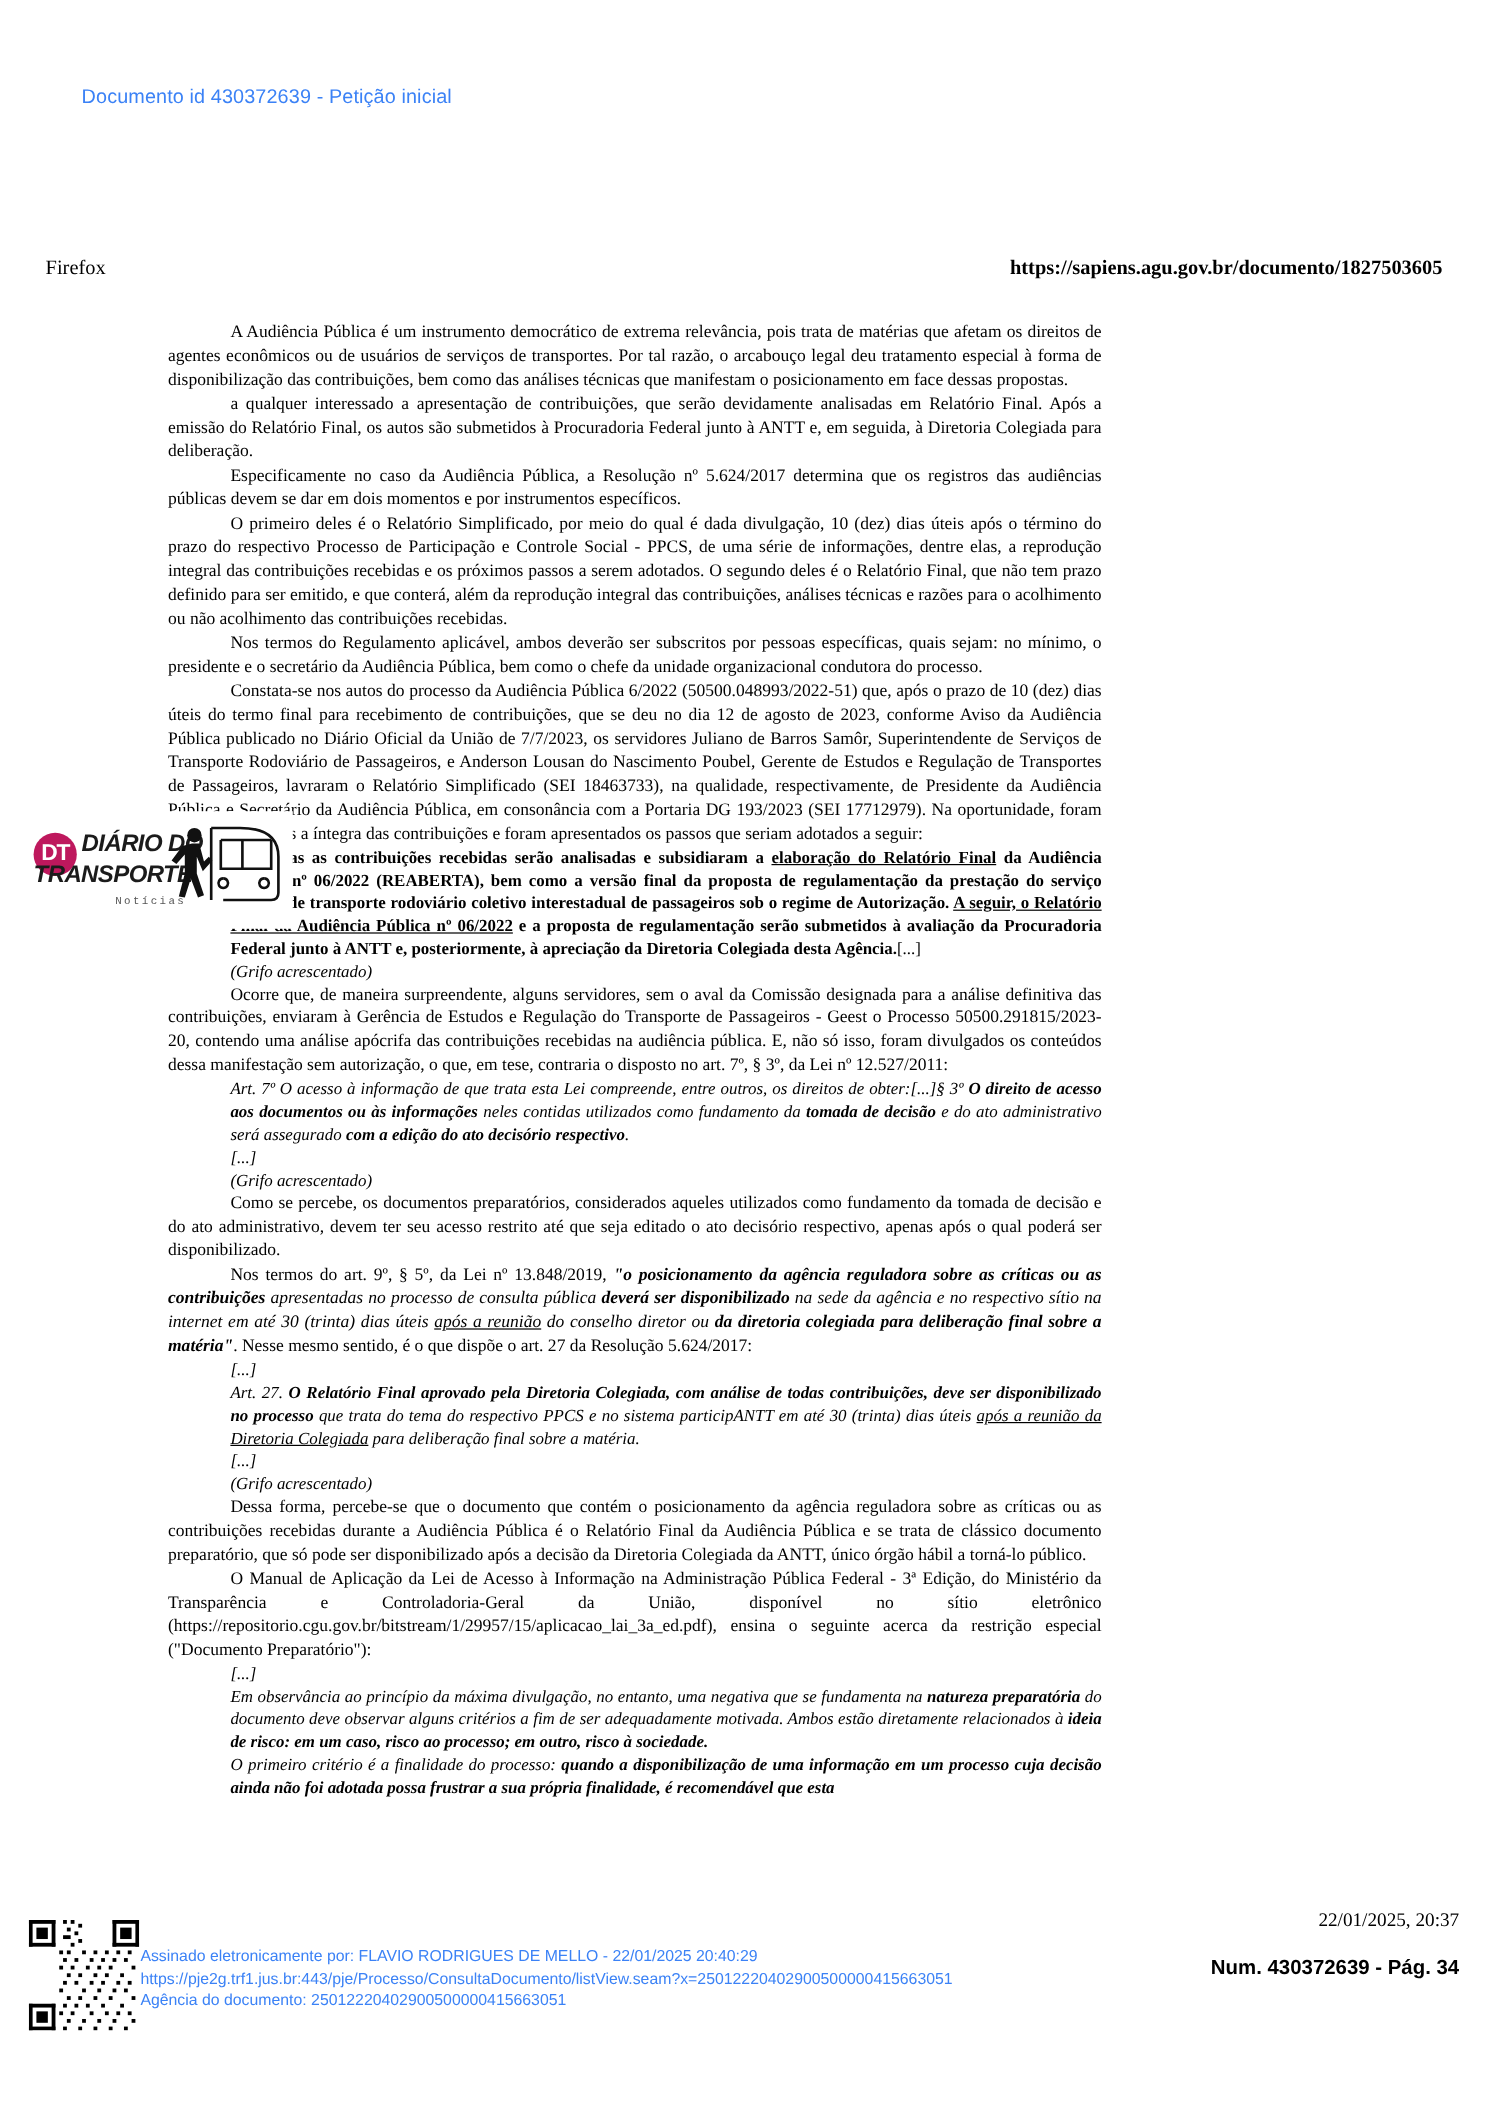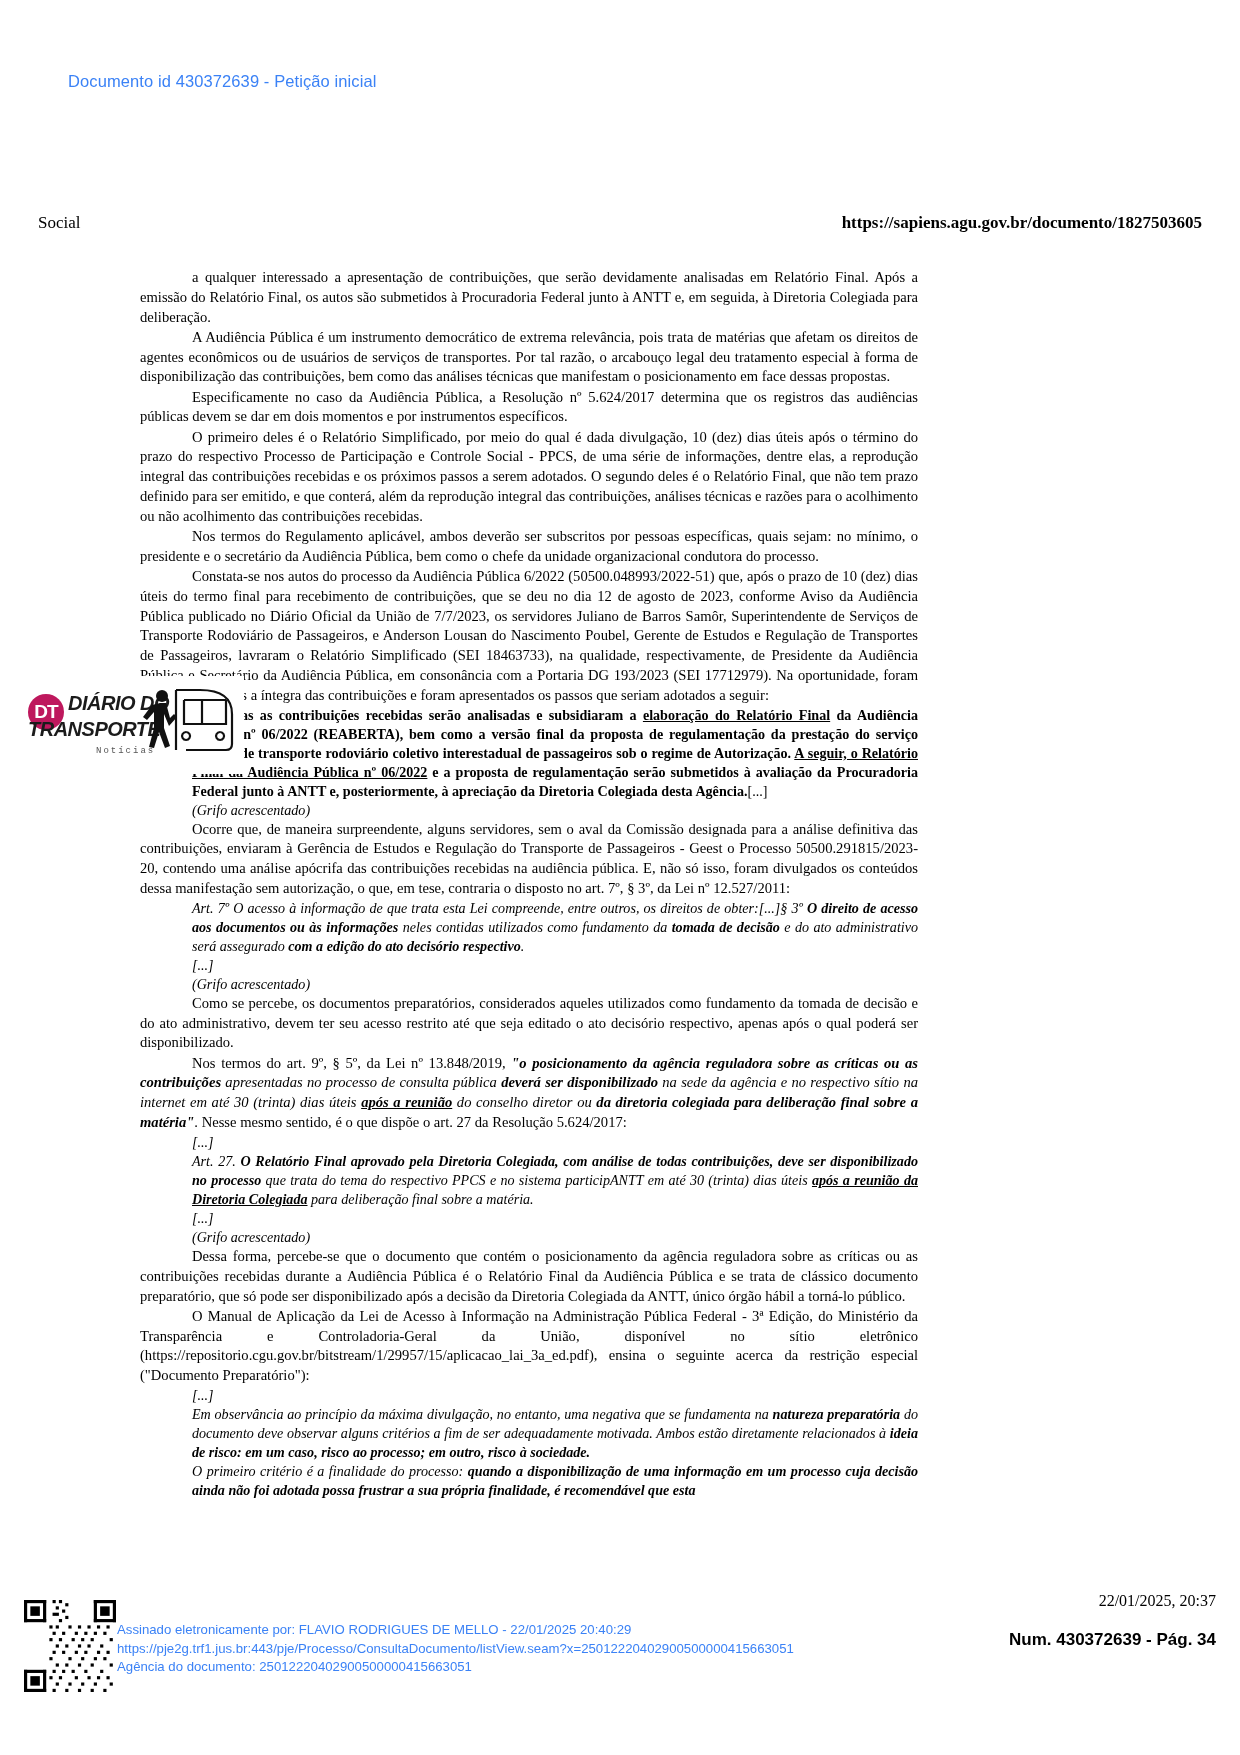--- a/index.html
+++ b/index.html
@@ -186,7 +186,7 @@
   <div class="doc-id">Documento id 430372639 - Petição inicial</div>
 
   <div class="browser-line">
-    <span class="left">Social</span>
+    <span class="left">Firefox</span>
     <span class="right">https://sapiens.agu.gov.br/documento/1827503605</span>
   </div>
 

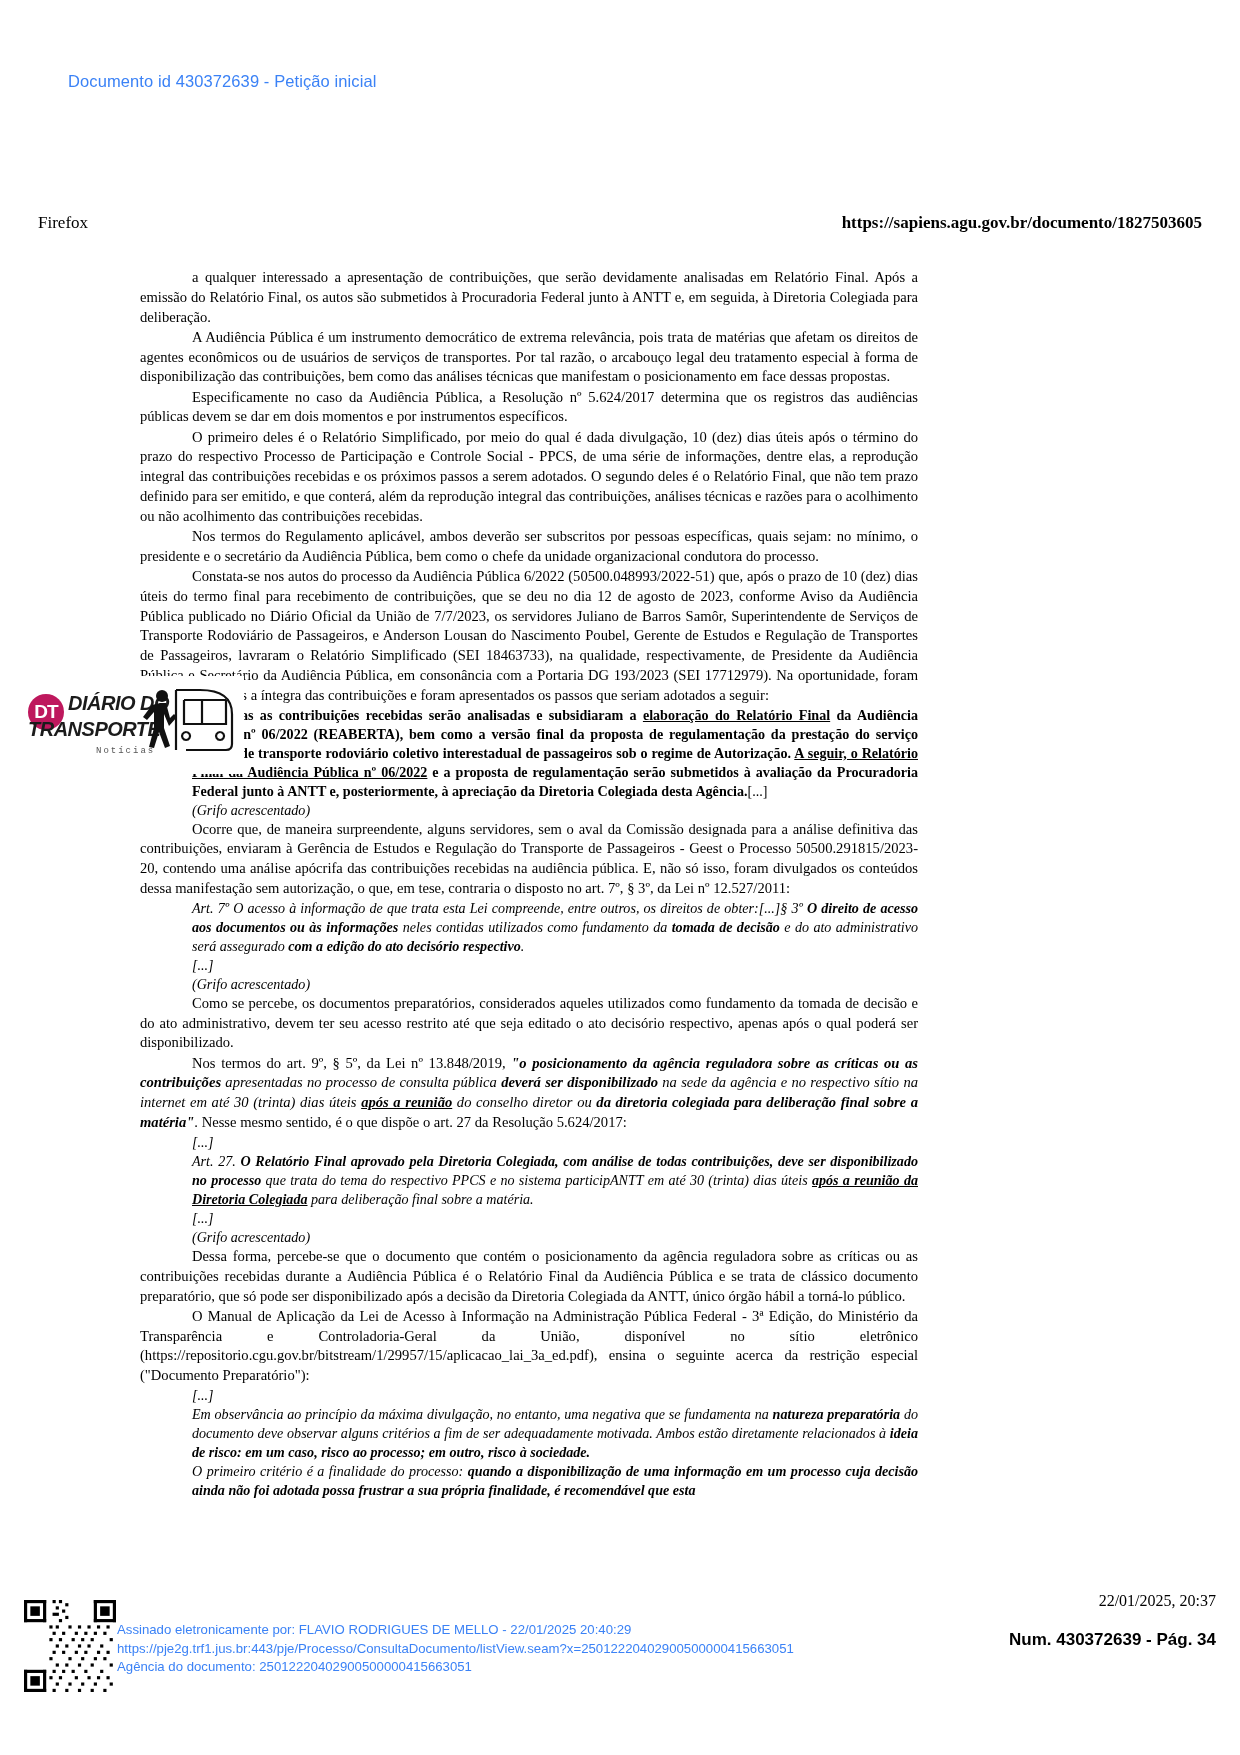--- a/index.html
+++ b/index.html
@@ -192,8 +192,8 @@
 
   <div class="content">
 
+    <p class="ind">A Audiência Pública é um instrumento democrático de extrema relevância, pois trata de matérias que afetam os direitos de agentes econômicos ou de usuários de serviços de transportes. Por tal razão, o arcabouço legal deu tratamento especial à forma de disponibilização das contribuições, bem como das análises técnicas que manifestam o posicionamento em face dessas propostas.</p>
     <p class="ind">a qualquer interessado a apresentação de contribuições, que serão devidamente analisadas em Relatório Final. Após a emissão do Relatório Final, os autos são submetidos à Procuradoria Federal junto à ANTT e, em seguida, à Diretoria Colegiada para deliberação.</p>
-    <p class="ind">A Audiência Pública é um instrumento democrático de extrema relevância, pois trata de matérias que afetam os direitos de agentes econômicos ou de usuários de serviços de transportes. Por tal razão, o arcabouço legal deu tratamento especial à forma de disponibilização das contribuições, bem como das análises técnicas que manifestam o posicionamento em face dessas propostas.</p>
     <p class="ind">Especificamente no caso da Audiência Pública, a Resolução nº 5.624/2017 determina que os registros das audiências públicas devem se dar em dois momentos e por instrumentos específicos.</p>
     <p class="ind">O primeiro deles é o Relatório Simplificado, por meio do qual é dada divulgação, 10 (dez) dias úteis após o término do prazo do respectivo Processo de Participação e Controle Social - PPCS, de uma série de informações, dentre elas, a reprodução integral das contribuições recebidas e os próximos passos a serem adotados. O segundo deles é o Relatório Final, que não tem prazo definido para ser emitido, e que conterá, além da reprodução integral das contribuições, análises técnicas e razões para o acolhimento ou não acolhimento das contribuições recebidas.</p>
     <p class="ind">Nos termos do Regulamento aplicável, ambos deverão ser subscritos por pessoas específicas, quais sejam: no mínimo, o presidente e o secretário da Audiência Pública, bem como o chefe da unidade organizacional condutora do processo.</p>

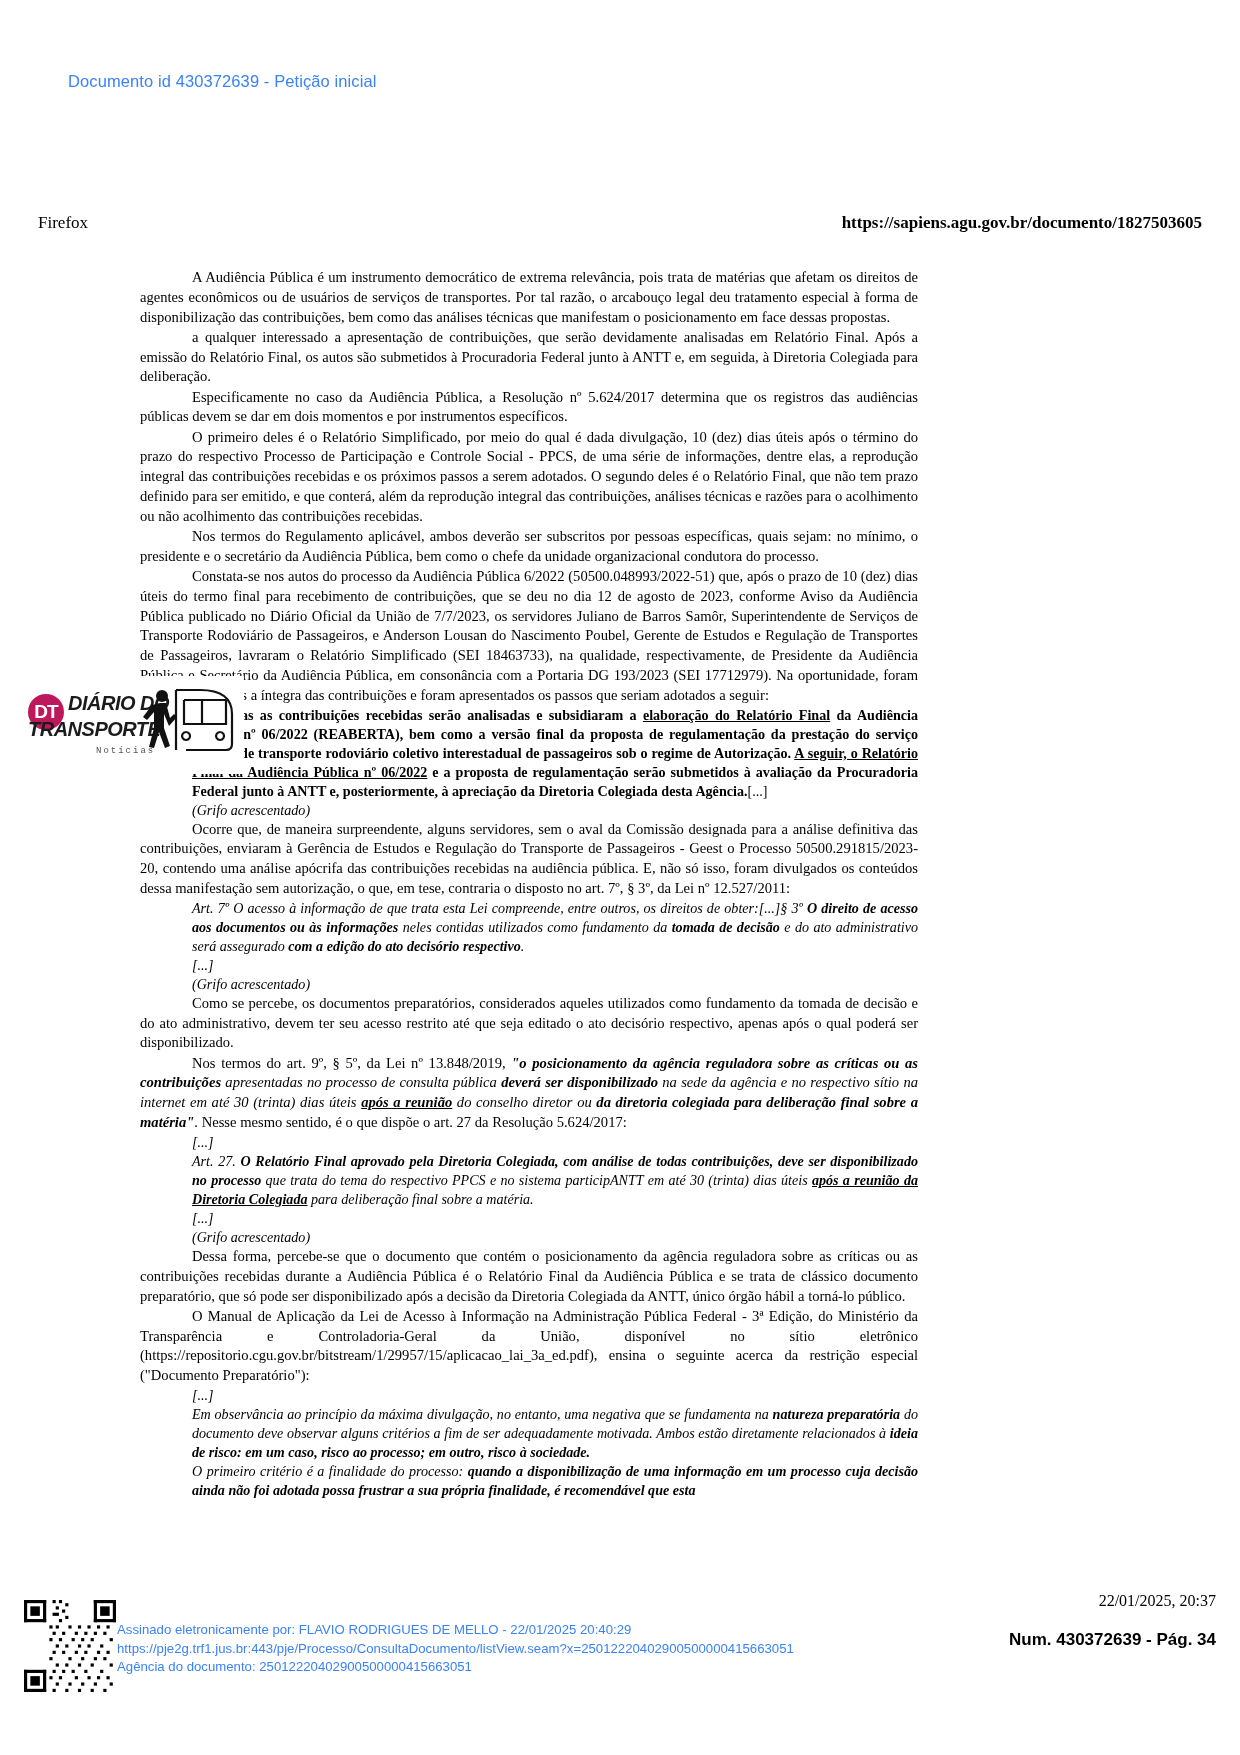--- a/index.html
+++ b/index.html
@@ -82,7 +82,7 @@
   .bold { font-weight: bold; }
   .ital { font-style: italic; }
   .bi { font-weight: bold; font-style: italic; }
-  .ubi { text-decoration: underline; font-weight: bold; font-style: italic; }
+  .ubi { text-decoration: underline; font-weight: normal; font-style: italic; }
   .ub { text-decoration: underline; font-weight: bold; }
 
   .grifo {

